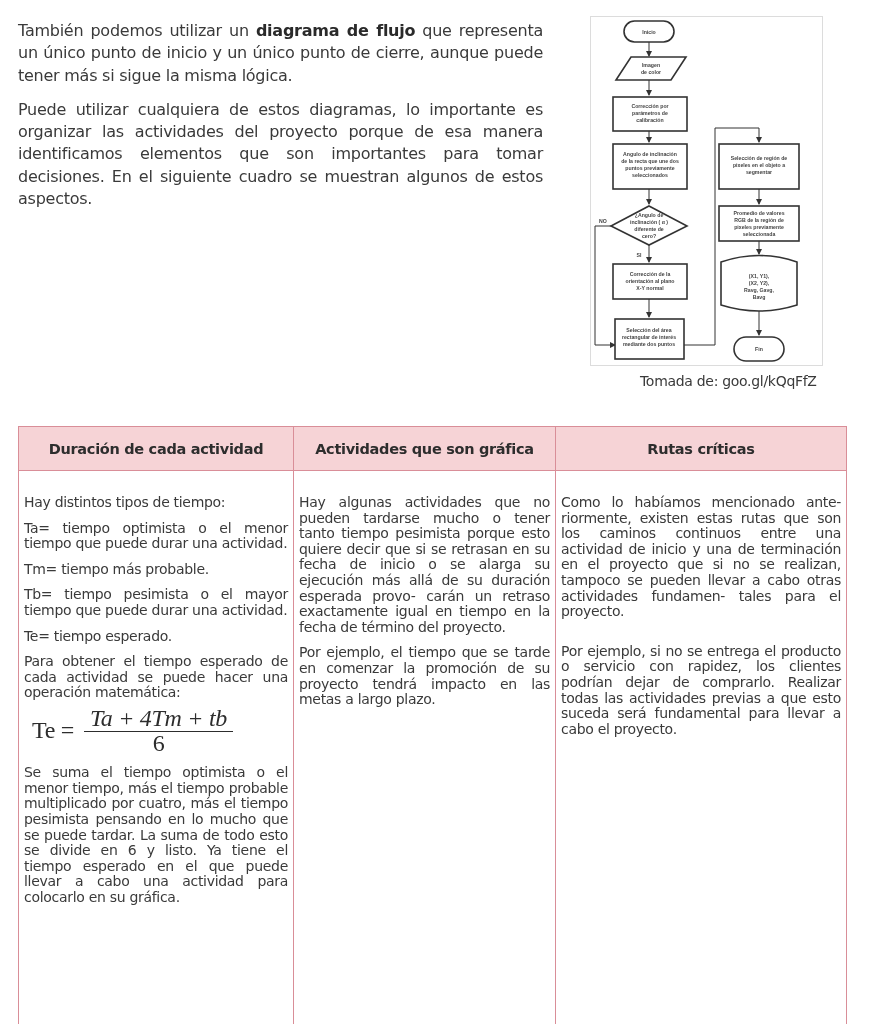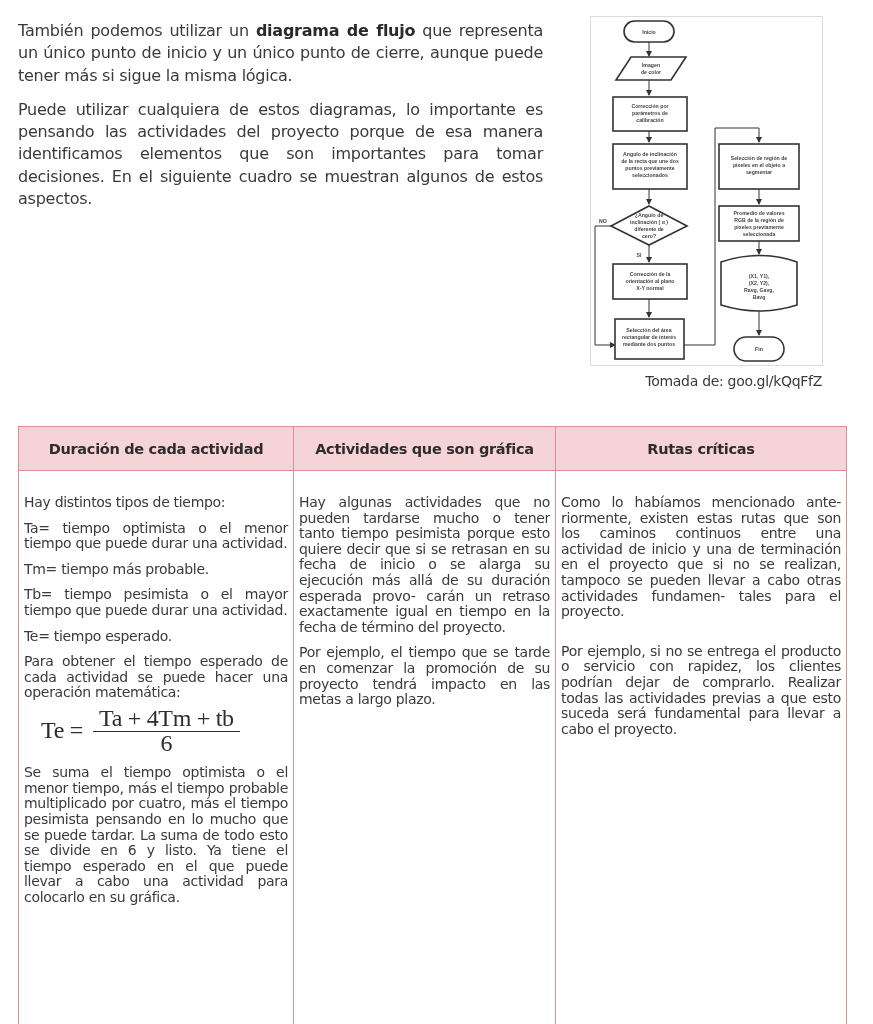--- a/index.html
+++ b/index.html
@@ -32,7 +32,7 @@
 
 <div class="intro">
   <p><span>También podemos utilizar un </span><b>diagrama de flujo</b><span> que representa un único punto de inicio y un único punto de cierre, aunque puede tener más si sigue la misma lógica.</span></p>
-  <p>Puede utilizar cualquiera de estos diagramas, lo importante es pensando las actividades del proyecto porque de esa manera identificamos elementos que son importantes para tomar decisiones. En el siguiente cuadro se muestran algunos de estos aspectos.</p>
+  <p>Puede utilizar cualquiera de estos diagramas, lo importante es organizar las actividades del proyecto porque de esa manera identificamos elementos que son importantes para tomar decisiones. En el siguiente cuadro se muestran algunos de estos aspectos.</p>
 </div>
 
 <div class="flow">

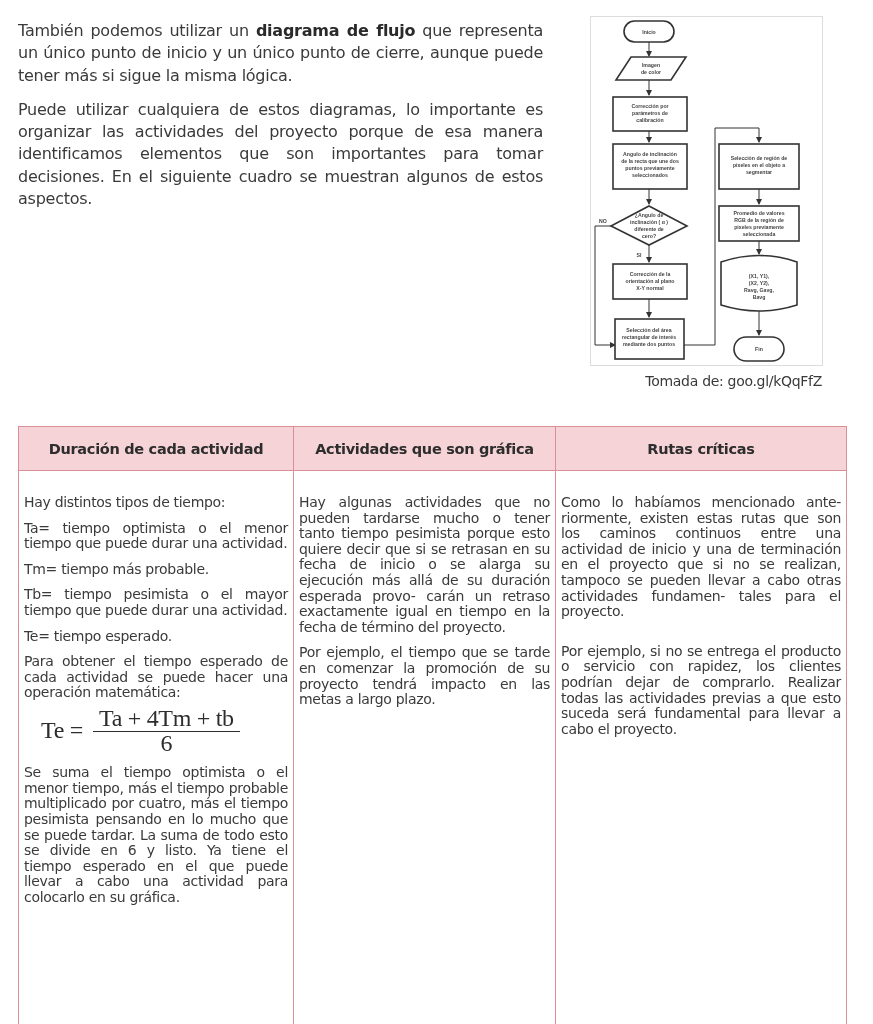--- a/index.html
+++ b/index.html
@@ -12,7 +12,7 @@
 
     .flow { position: absolute; left: 590px; top: 16px; width: 233px; height: 350px; border: 1px solid #dcdcdc; }
     .flow svg { position: absolute; left: 0; top: 0; }
-    .flow-caption { position: absolute; left: 640px; top: 373px; width: 182px; text-align: right; font-size: 14px; color: #3a3a3a; letter-spacing: -0.3px; }
+    .flow-caption { position: absolute; left: 640px; top: 373px; width: 182px; font-size: 14px; color: #3a3a3a; letter-spacing: -0.3px; }
 
     table.grid { position: absolute; left: 18px; top: 426px; width: 828px; height: 711px; border-collapse: collapse; table-layout: fixed; }
     table.grid th, table.grid td { border: 1.5px solid #d98e98; vertical-align: top; }

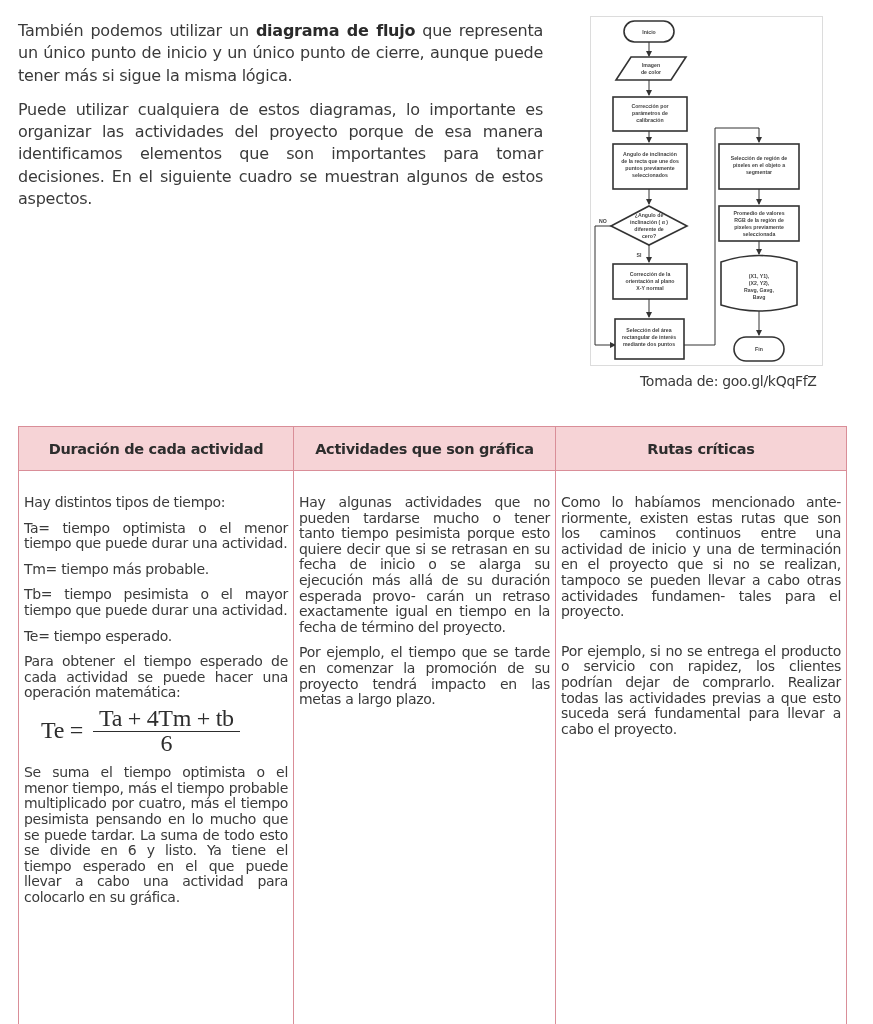--- a/index.html
+++ b/index.html
@@ -21,7 +21,7 @@
     td p { text-align: justify; text-align-last: left; margin-bottom: 10px; }
     td p.gap { }
 
-    .formula { display: flex; align-items: center; margin: 8px 0 14px 17px; font-family: "Liberation Serif", "DejaVu Serif", serif; color: #2d2d2d; font-size: 24px; }
+    .formula { display: flex; align-items: center; margin: 8px 0 14px 8px; font-family: "Liberation Serif", "DejaVu Serif", serif; color: #2d2d2d; font-size: 24px; }
     .formula .lhs { margin-right: 10px; }
     .formula .frac { display: flex; flex-direction: column; align-items: center; }
     .formula .num { padding: 0 6px 4px 6px; border-bottom: 1.5px solid #2d2d2d; }

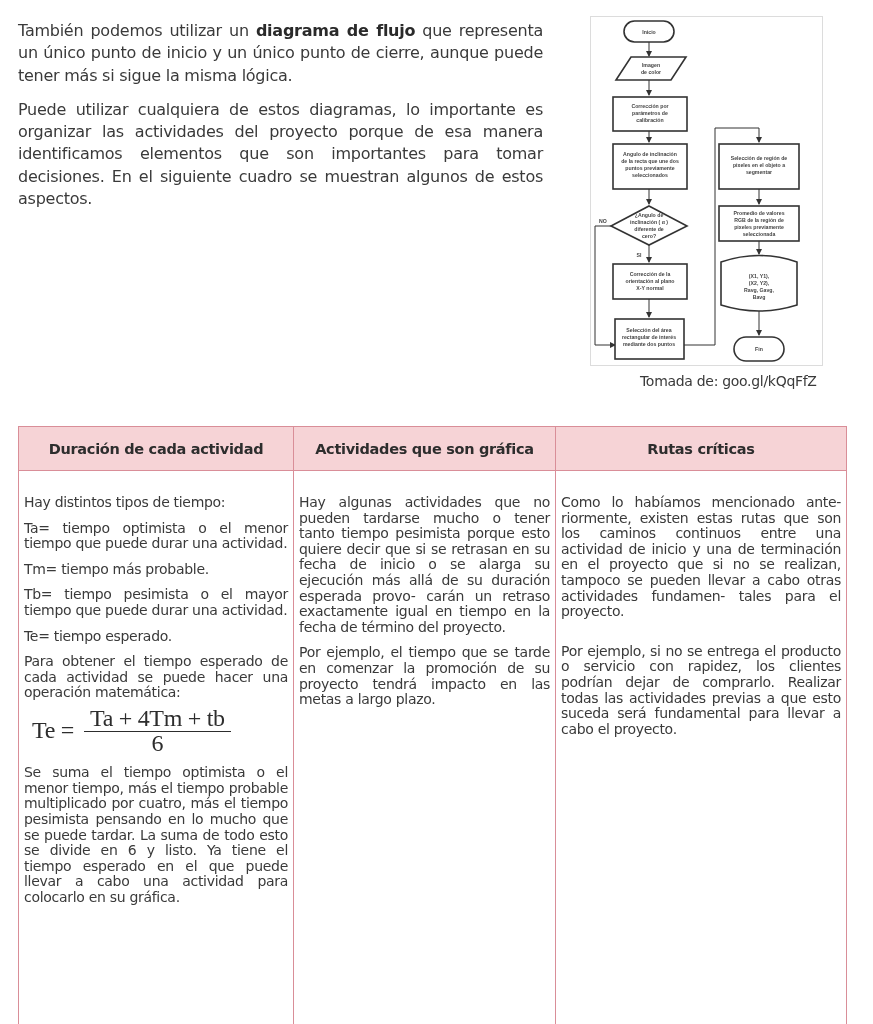--- a/index.html
+++ b/index.html
@@ -24,7 +24,7 @@
     .formula { display: flex; align-items: center; margin: 8px 0 14px 8px; font-family: "Liberation Serif", "DejaVu Serif", serif; color: #2d2d2d; font-size: 24px; }
     .formula .lhs { margin-right: 10px; }
     .formula .frac { display: flex; flex-direction: column; align-items: center; }
-    .formula .num { padding: 0 6px 4px 6px; border-bottom: 1.5px solid #2d2d2d; }
+    .formula .num { padding: 0 6px 4px 6px; border-bottom: 1.5px solid #2d2d2d; font-style: italic; }
     .formula .den { padding-top: 4px; }
   </style>
 </head>

